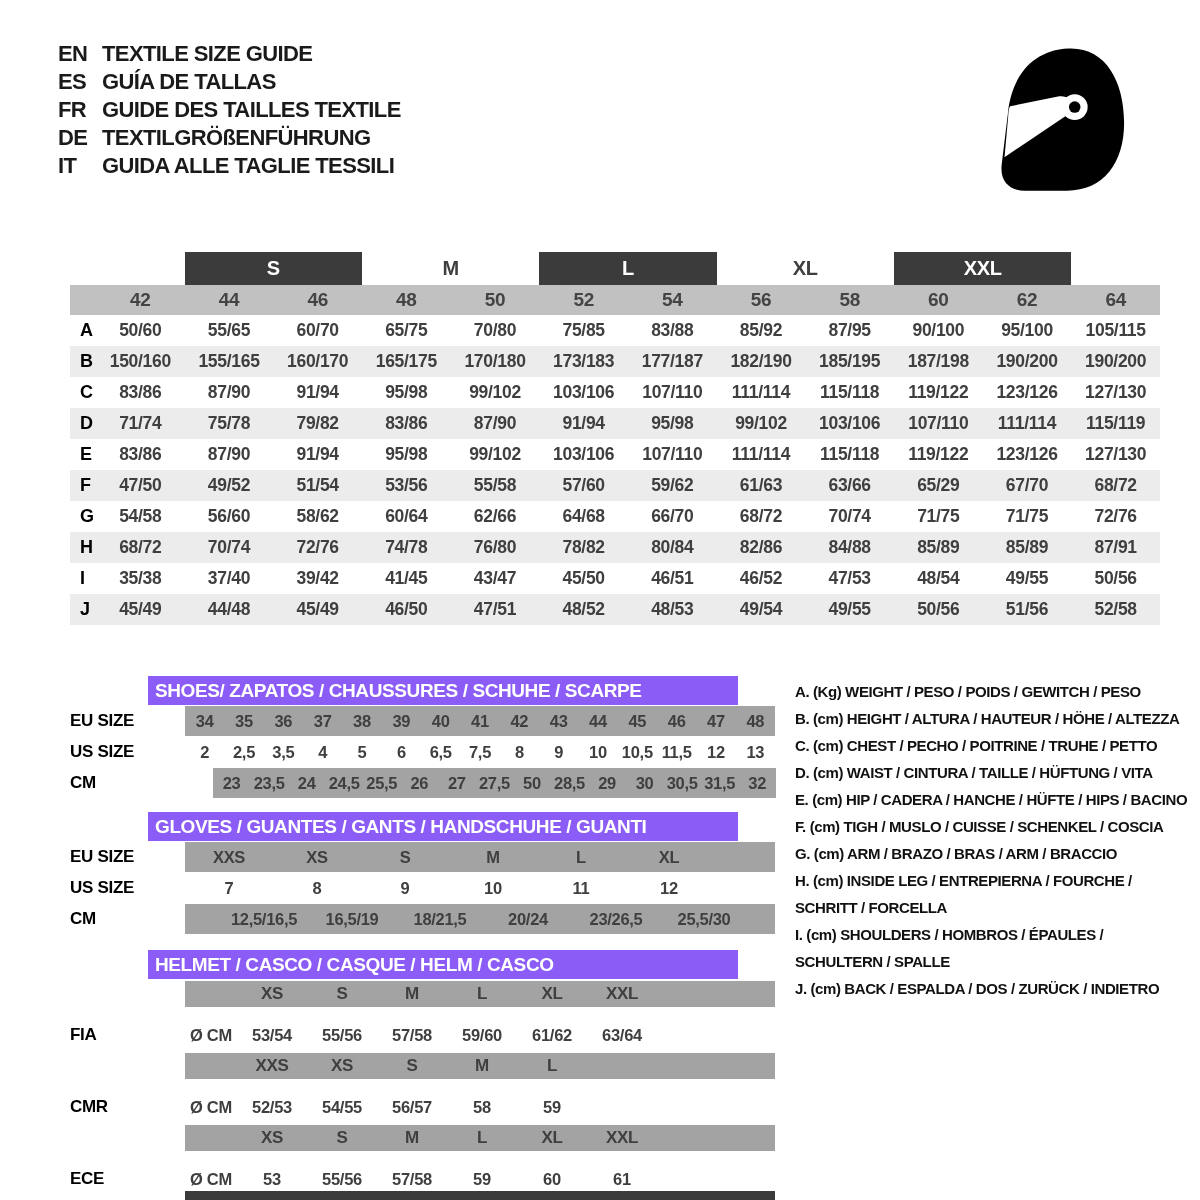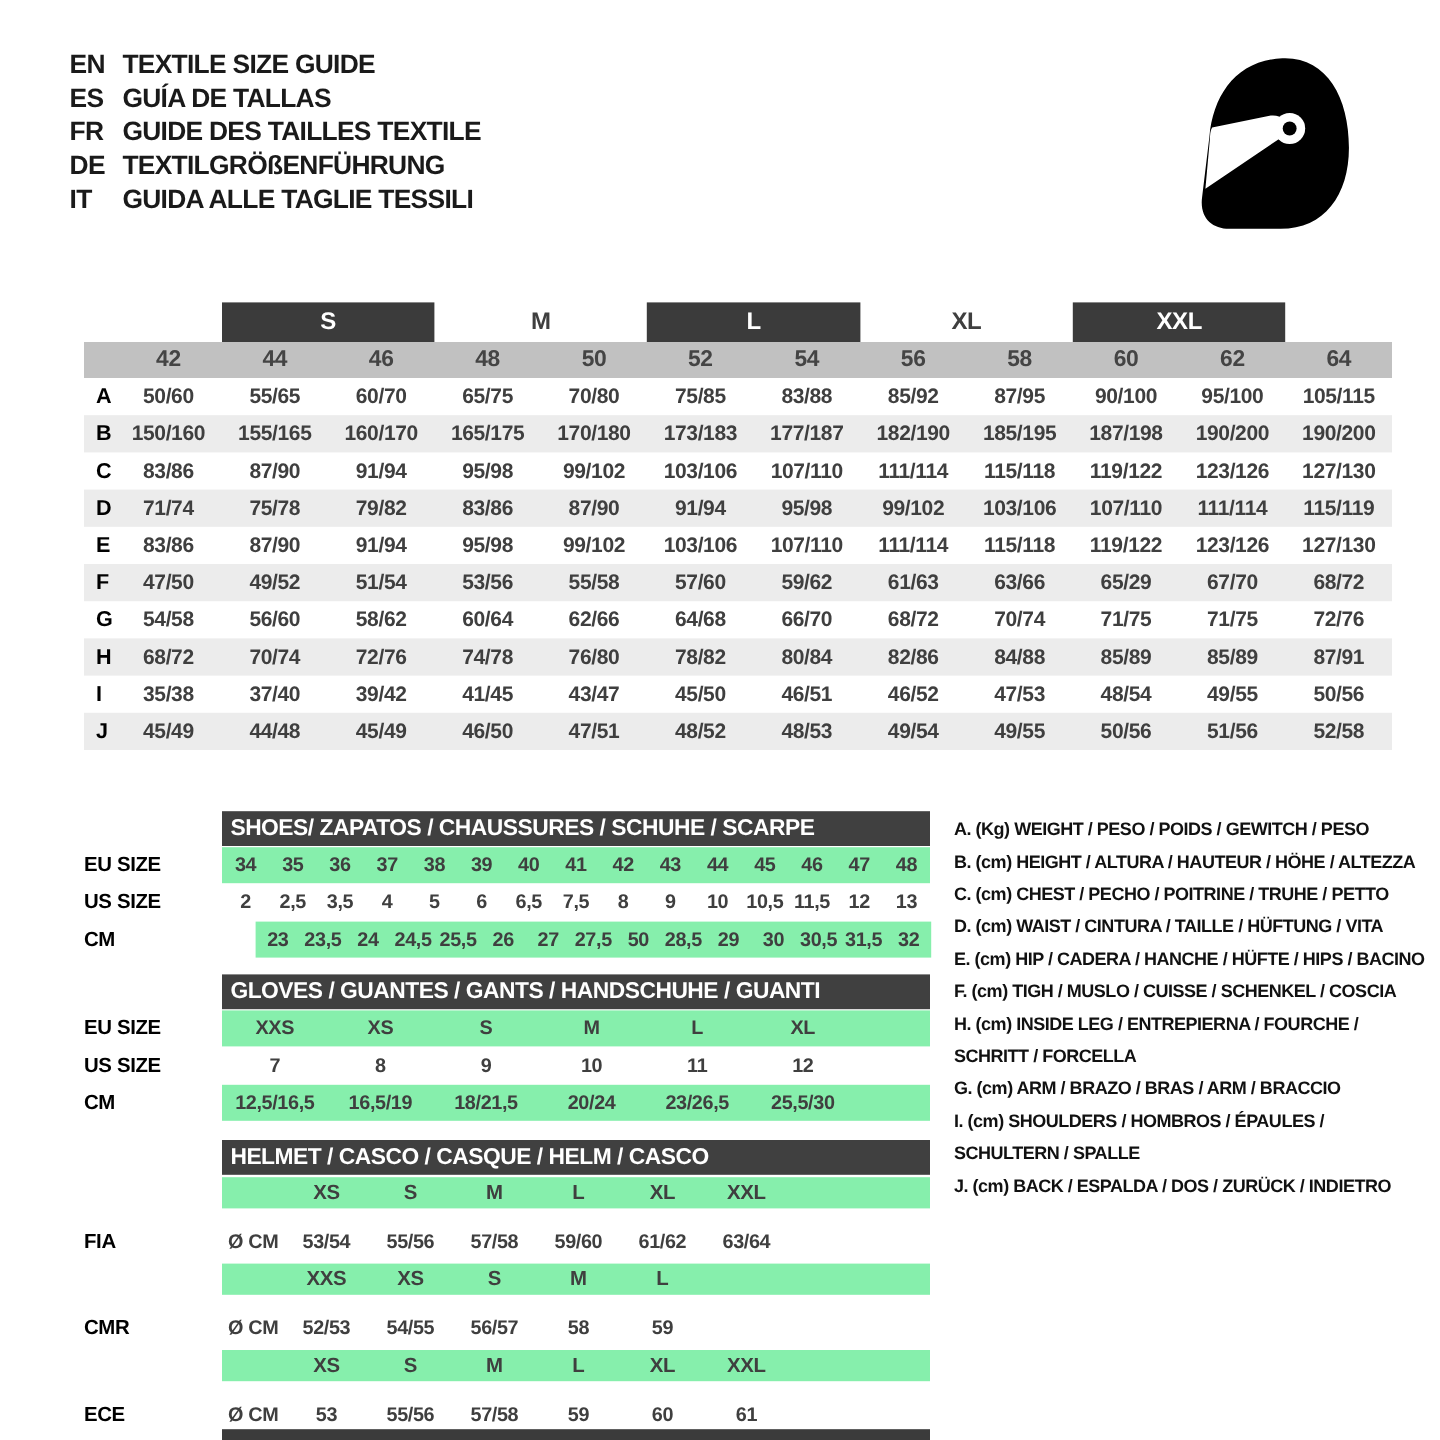--- a/index.html
+++ b/index.html
@@ -25,7 +25,7 @@
 
   
   .sub-tables { position:absolute; left:70px; top:676px; width:706px; }
-  .sec-header { margin-left:115px; width:590px; height:29px; background:#404040; color:#fff; font-size:19px; display:flex; align-items:center; padding-left:7px; letter-spacing:-0.4px; }
+  .sec-header { margin-left:78px; width:590px; height:29px; background:#8b5cf6; color:#fff; font-size:19px; display:flex; align-items:center; padding-left:7px; letter-spacing:-0.4px; }
   .sub-row { display:flex; height:30px; margin-top:1px; }
   .sub-label { width:115px; display:flex; align-items:center; font-size:17px; color:#000; }
   .sub-values { width:590px; display:grid; align-items:center; text-align:center; font-size:16.5px; }

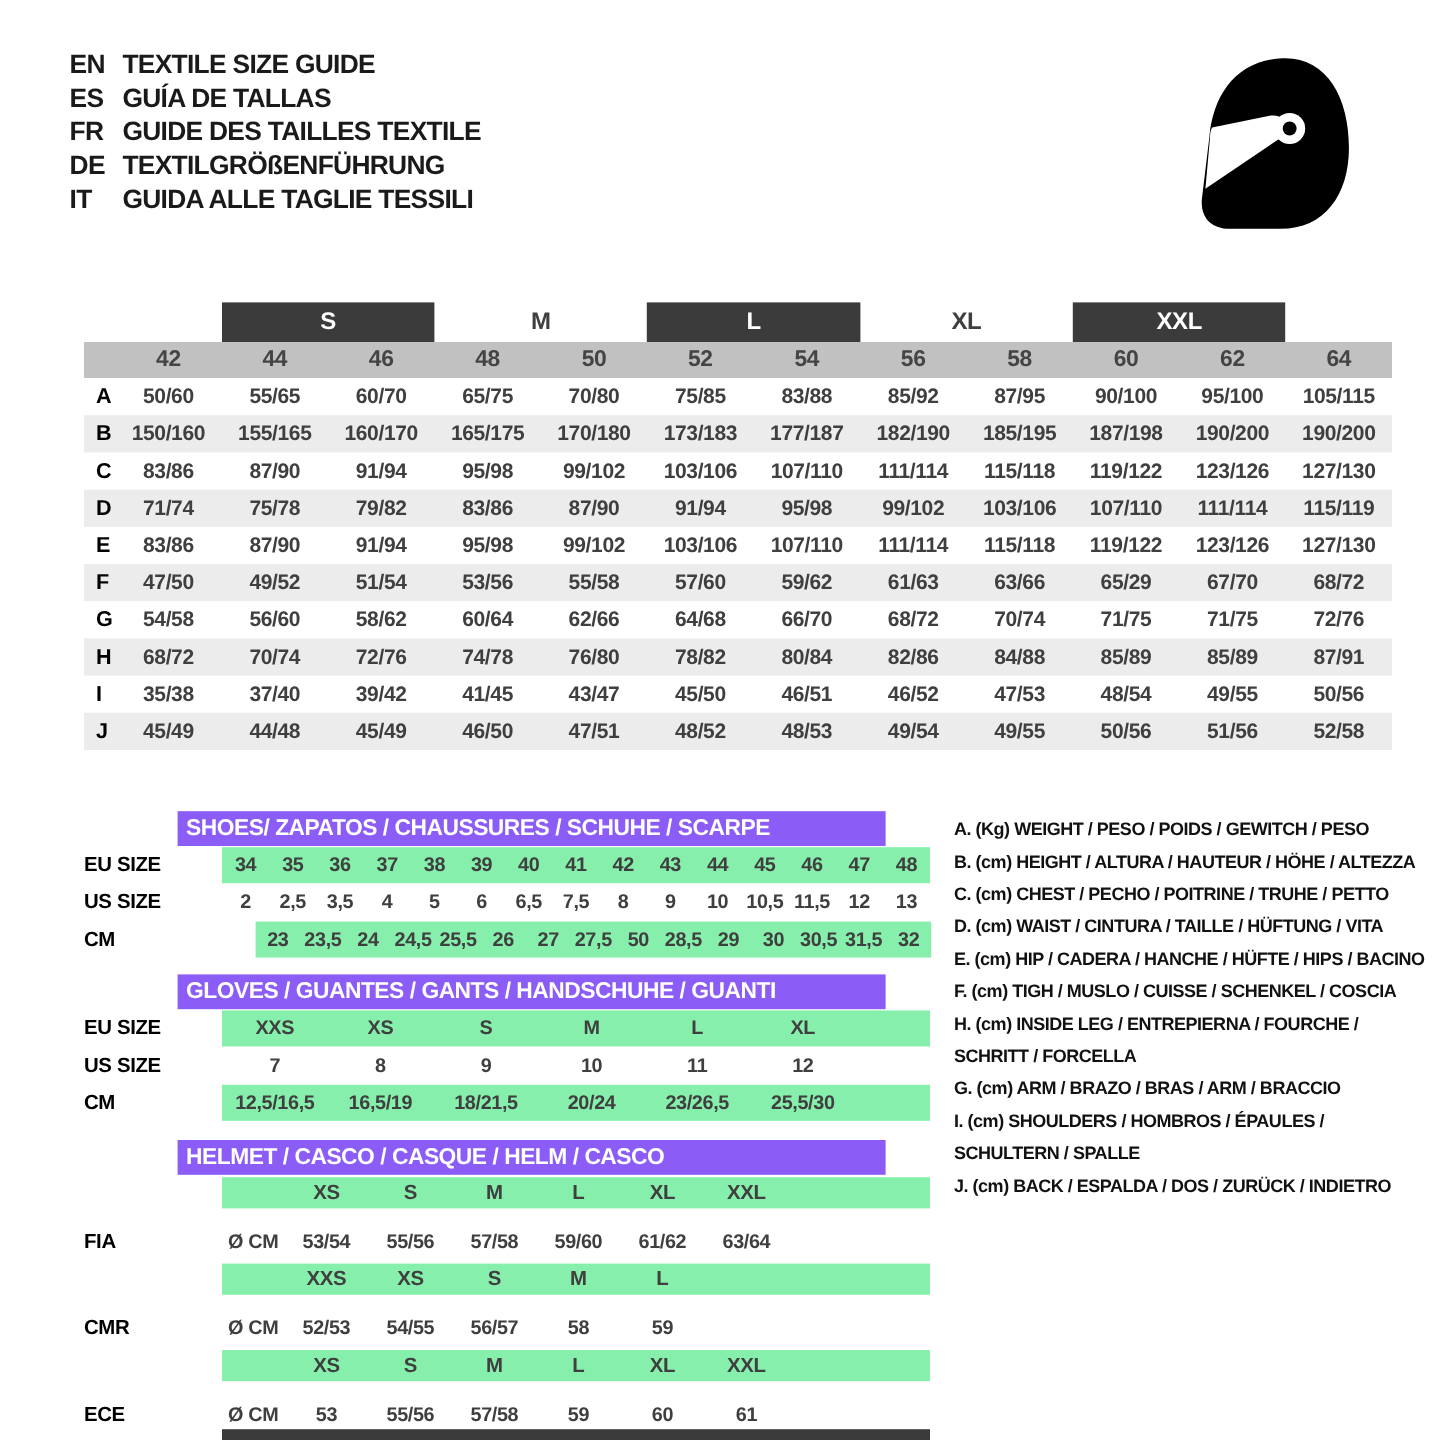--- a/index.html
+++ b/index.html
@@ -29,7 +29,7 @@
   .sub-row { display:flex; height:30px; margin-top:1px; }
   .sub-label { width:115px; display:flex; align-items:center; font-size:17px; color:#000; }
   .sub-values { width:590px; display:grid; align-items:center; text-align:center; font-size:16.5px; }
-  .sub-values.striped { background:#86efac; }
+  .sub-values.striped { background:#a3a3a3; }
   .sec-gloves { margin-top:14px; }
   .sec-helmet { margin-top:16px; }
   .helm-size-row { height:26px; margin-top:2px; }

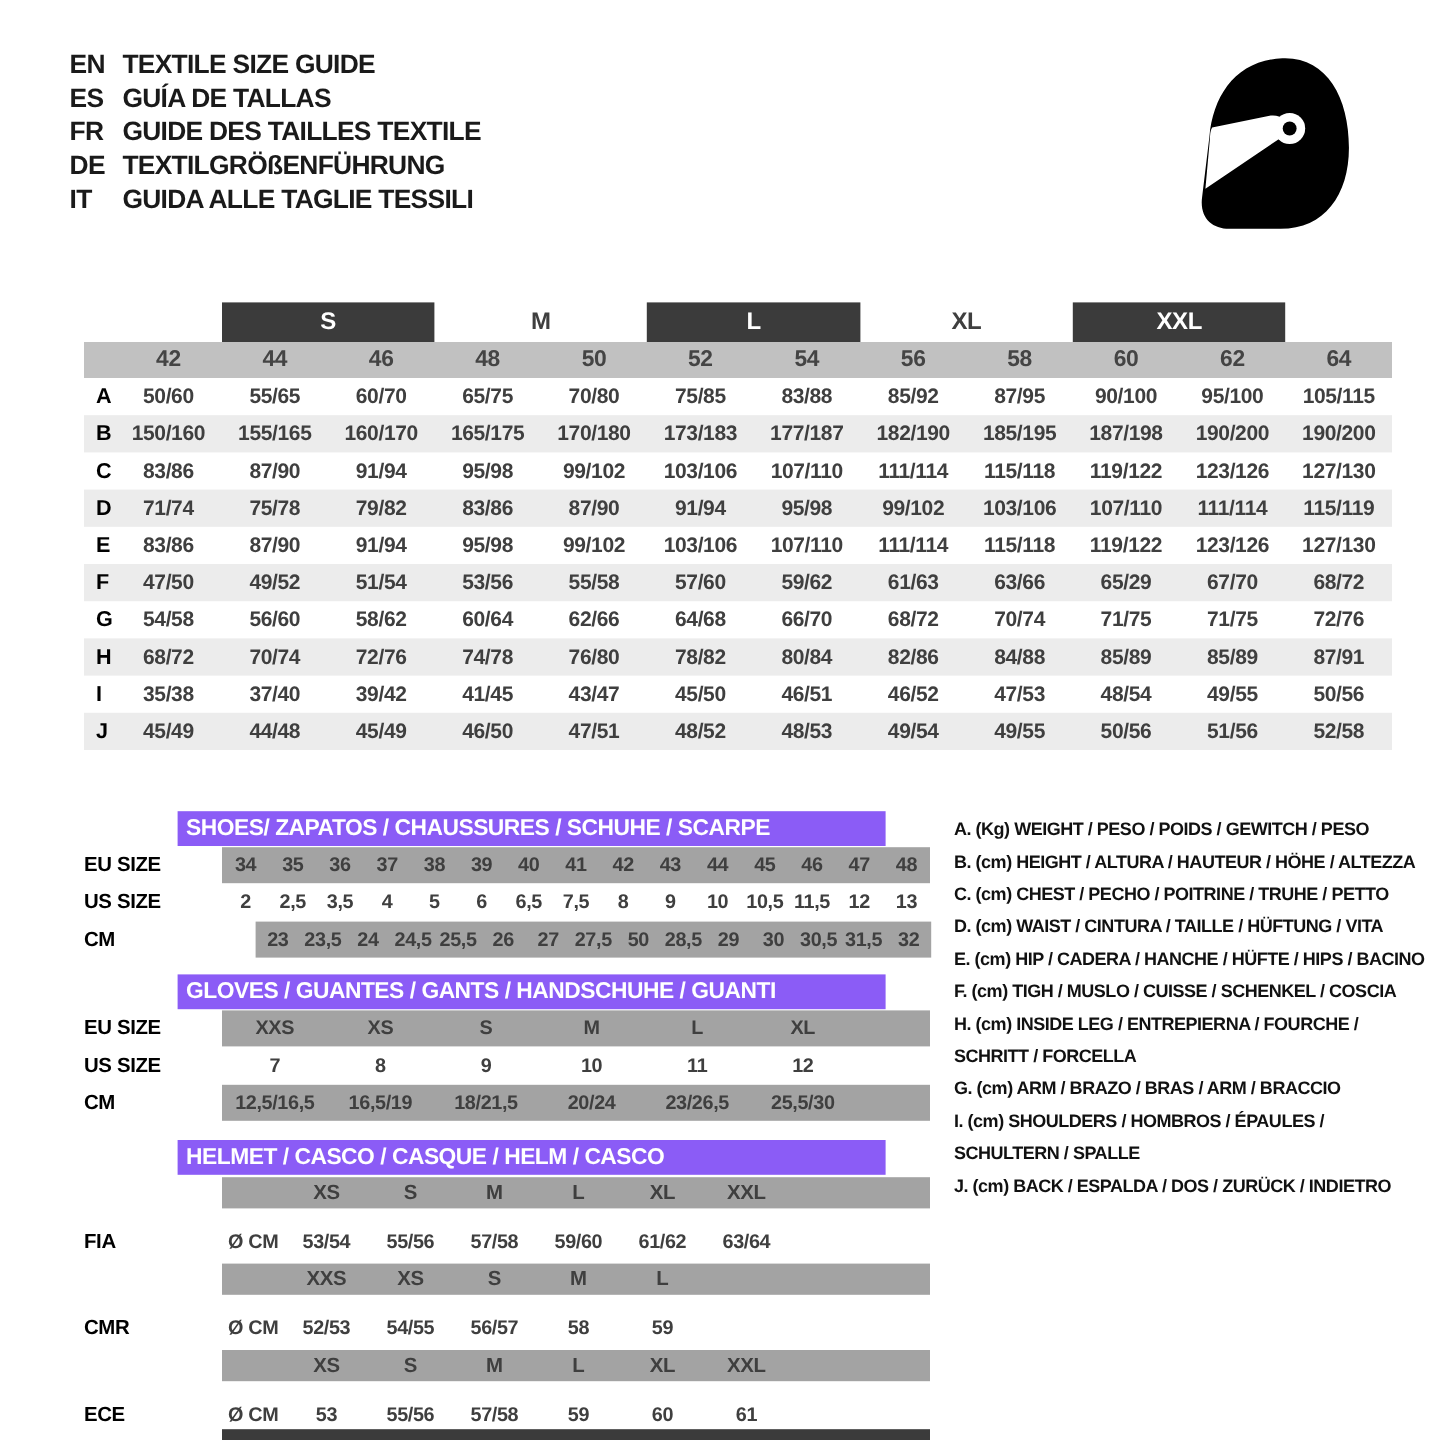--- a/index.html
+++ b/index.html
@@ -441,8 +441,8 @@
       <div class="legend-line">D. (cm) WAIST / CINTURA / TAILLE / HÜFTUNG / VITA</div>
       <div class="legend-line">E. (cm) HIP / CADERA / HANCHE / HÜFTE / HIPS / BACINO</div>
       <div class="legend-line">F. (cm) TIGH / MUSLO / CUISSE / SCHENKEL / COSCIA</div>
+      <div class="legend-line">G. (cm) ARM / BRAZO / BRAS / ARM / BRACCIO</div>
       <div class="legend-line">H. (cm) INSIDE LEG / ENTREPIERNA / FOURCHE / SCHRITT / FORCELLA</div>
-      <div class="legend-line">G. (cm) ARM / BRAZO / BRAS / ARM / BRACCIO</div>
       <div class="legend-line">I. (cm) SHOULDERS / HOMBROS / ÉPAULES / SCHULTERN / SPALLE</div>
       <div class="legend-line">J. (cm) BACK / ESPALDA / DOS / ZURÜCK / INDIETRO</div>
     </div>

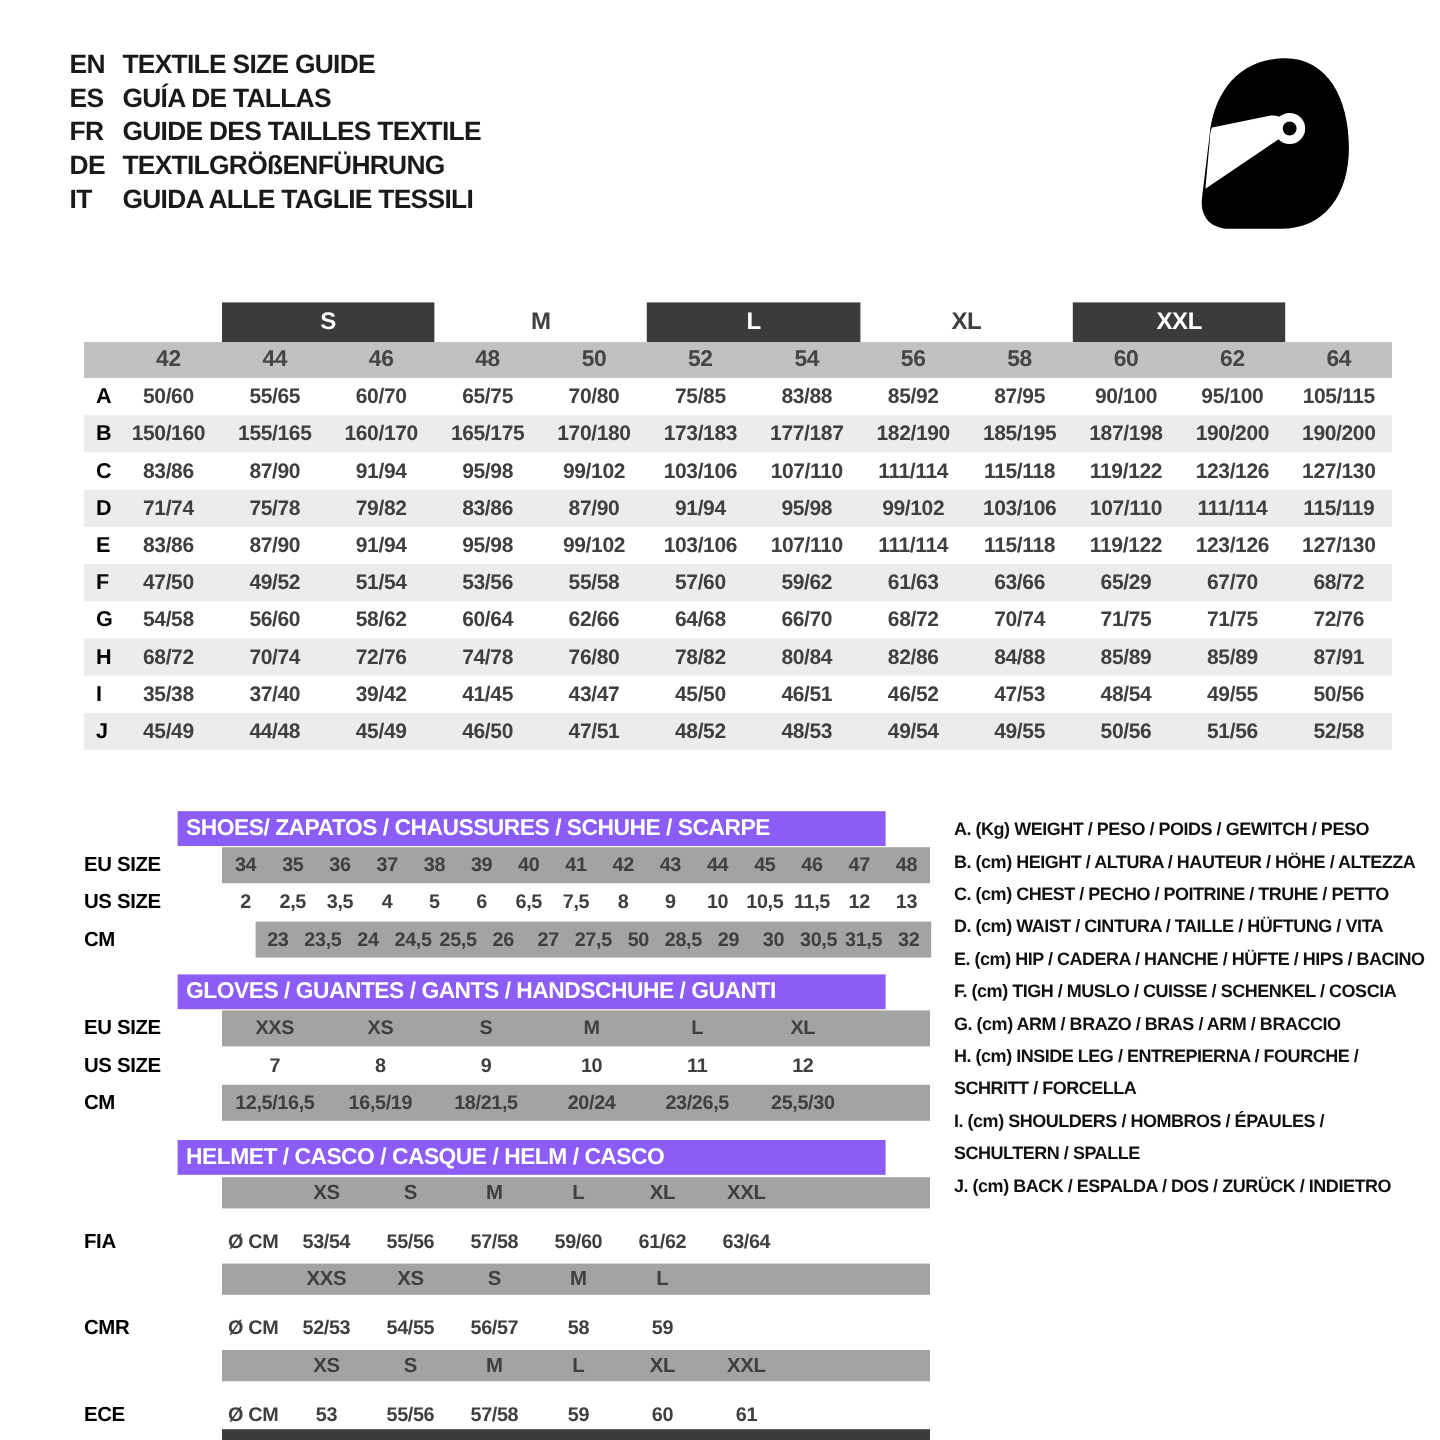--- a/index.html
+++ b/index.html
@@ -344,7 +344,7 @@
           </div>
           <div class="sub-row">
             <div class="sub-label">CM</div>
-            <div class="sub-values striped" style="grid-template-columns: repeat(6, 88px) 1fr;">
+            <div class="sub-values striped" style="grid-template-columns: repeat(6, 88px) 1fr; padding-left: 35px;">
               <div class="cell">12,5/16,5</div>
               <div class="cell">16,5/19</div>
               <div class="cell">18/21,5</div>

